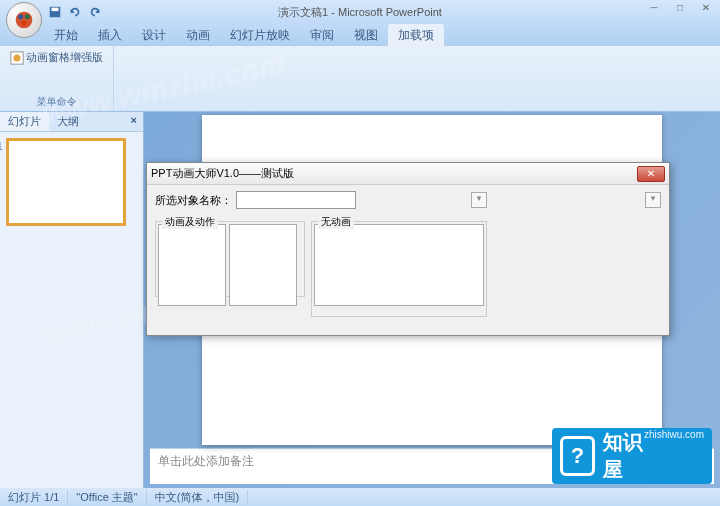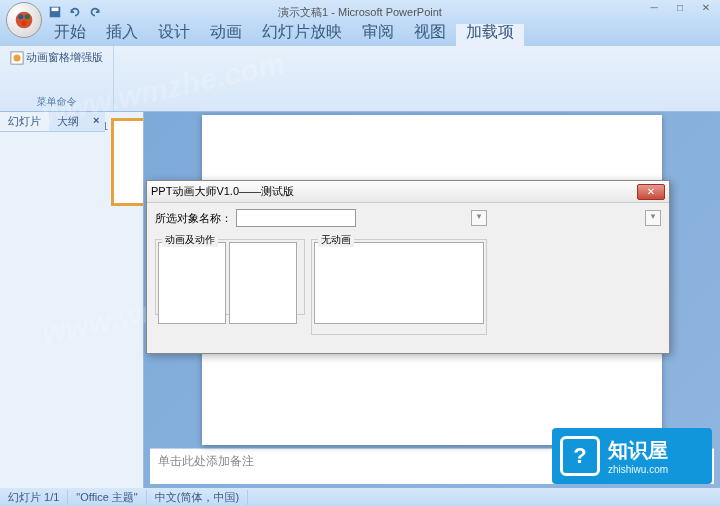--- a/index.html
+++ b/index.html
@@ -14,7 +14,7 @@
 .win-controls { position: absolute; right: 4px; top: 2px; display: flex; gap: 6px; }
 .win-btn { width: 20px; height: 14px; font-size: 10px; color: #666; text-align: center; }
 
-.ribbon-tabs { height: 22px; background: linear-gradient(#c0dbf7,#b0d0f0); display: flex; padding-left: 44px; font-size: 16px; align-items: flex-end; }
+.ribbon-tabs { height: 22px; background: linear-gradient(#c0dbf7,#b0d0f0); display: flex; padding-left: 44px; font-size: 12px; }
 .rtab { padding: 3px 10px; color: #3b5a82; cursor: pointer; }
 .rtab.active { background: #e8f1fb; border-radius: 3px 3px 0 0; }
 

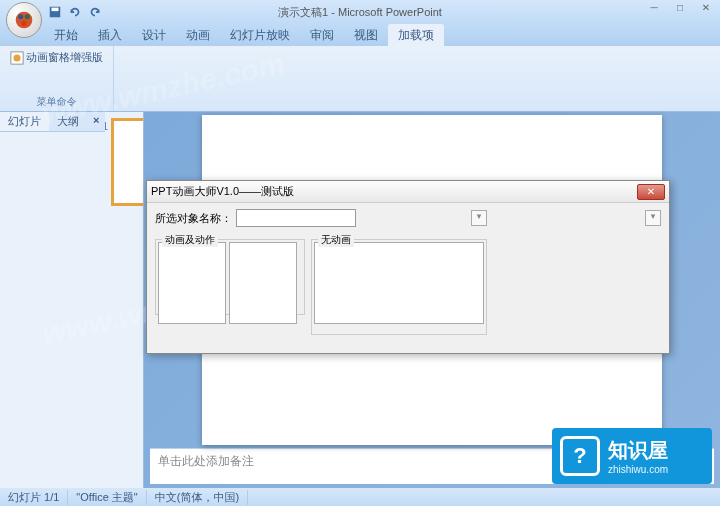--- a/index.html
+++ b/index.html
@@ -27,7 +27,7 @@
 .workspace { position: absolute; top: 112px; left: 0; right: 0; bottom: 18px; background: linear-gradient(135deg,#7ba8d8,#8fb5df); display: flex; }
 .watermark { position: absolute; color: rgba(255,255,255,0.2); font-size: 30px; font-style: italic; font-weight: bold; pointer-events: none; transform: rotate(-12deg); }
 
-.sidepanel { width: 144px; background: #e9f1fb; border-right: 1px solid #9cbce0; display: flex; flex-direction: row; }
+.sidepanel { width: 144px; background: #e9f1fb; border-right: 1px solid #9cbce0; display: flex; flex-direction: column; }
 .sp-tabs { height: 20px; display: flex; background: #d7e7f9; font-size: 11px; border-bottom: 1px solid #b0ccea; }
 .sp-tab { padding: 2px 8px; color: #3b5a82; }
 .sp-tab.active { background: #e9f1fb; }

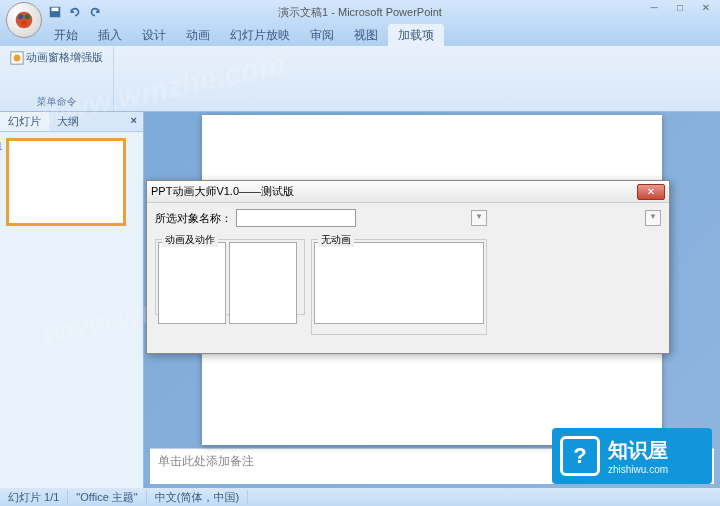--- a/index.html
+++ b/index.html
@@ -45,7 +45,7 @@
 .sb-item { padding: 0 8px; border-right: 1px solid #b0ccea; }
 
 
-.dialog { position: absolute; left: 146px; top: 180px; width: 524px; height: 174px; background: #f0f0f0; border: 1px solid #888; box-shadow: 2px 2px 8px rgba(0,0,0,0.3); }
+.dialog { position: absolute; left: 146px; top: 162px; width: 524px; height: 174px; background: #f0f0f0; border: 1px solid #888; box-shadow: 2px 2px 8px rgba(0,0,0,0.3); }
 .dlg-title { height: 22px; background: linear-gradient(#fdfdfd,#e8e8e8); border-bottom: 1px solid #ccc; display: flex; align-items: center; padding: 0 4px; font-size: 11px; }
 .dlg-close { margin-left: auto; width: 28px; height: 16px; background: linear-gradient(#e59a8f,#c94b3b); border: 1px solid #a03020; border-radius: 2px; color: #fff; font-size: 10px; text-align: center; line-height: 14px; }
 .dlg-body { padding: 6px 8px; font-size: 11px; }

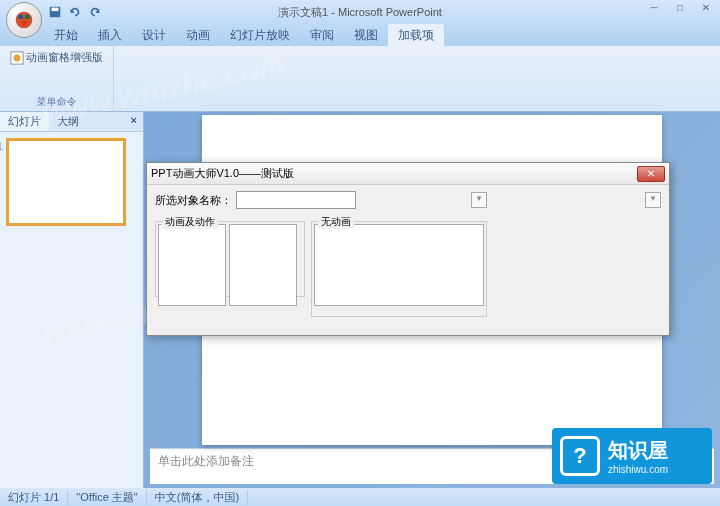--- a/index.html
+++ b/index.html
@@ -71,7 +71,7 @@
 
 .logo-badge { position: absolute; right: 8px; bottom: 22px; width: 160px; height: 56px; background: #1296db; border-radius: 4px; display: flex; align-items: center; color: #fff; padding: 0 8px; }
 .logo-ico { width: 40px; height: 40px; border: 3px solid #fff; border-radius: 6px; display: flex; align-items: center; justify-content: center; font-size: 22px; font-weight: bold; margin-right: 8px; }
-.logo-txt { display: flex; flex-direction: column; }
+.logo-txt { display: flex; flex-direction: row; }
 .logo-cn { font-size: 20px; font-weight: bold; }
 .logo-url { font-size: 10px; opacity: .9; }
 </style>

